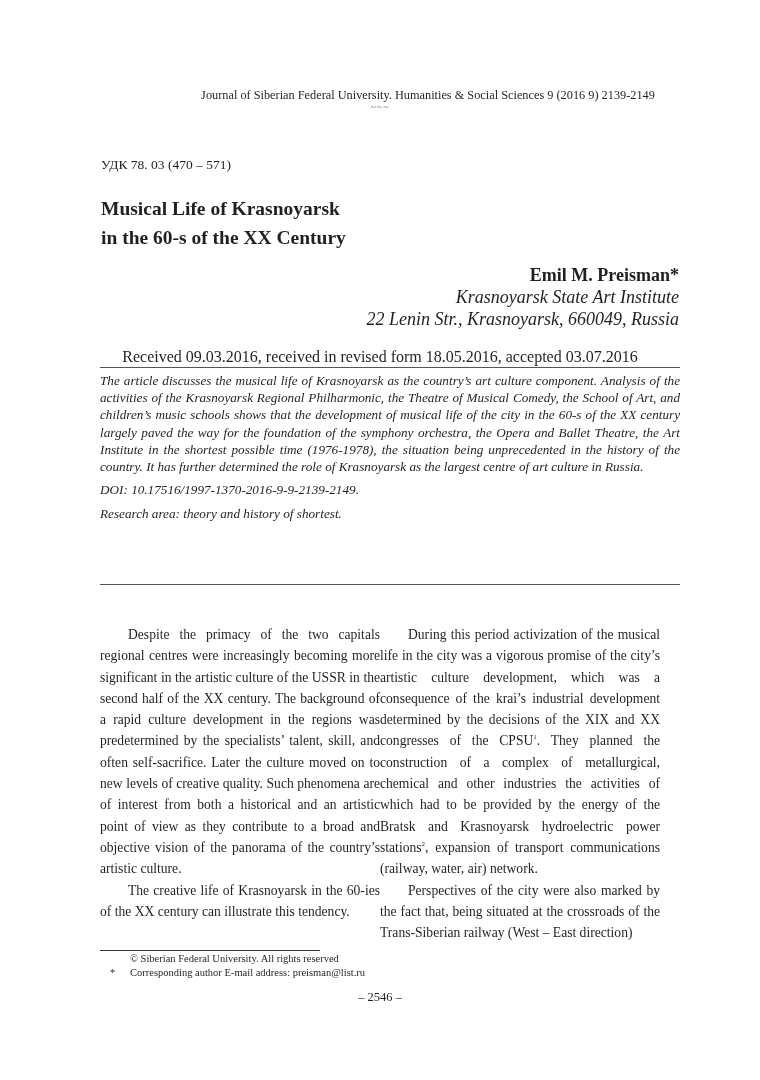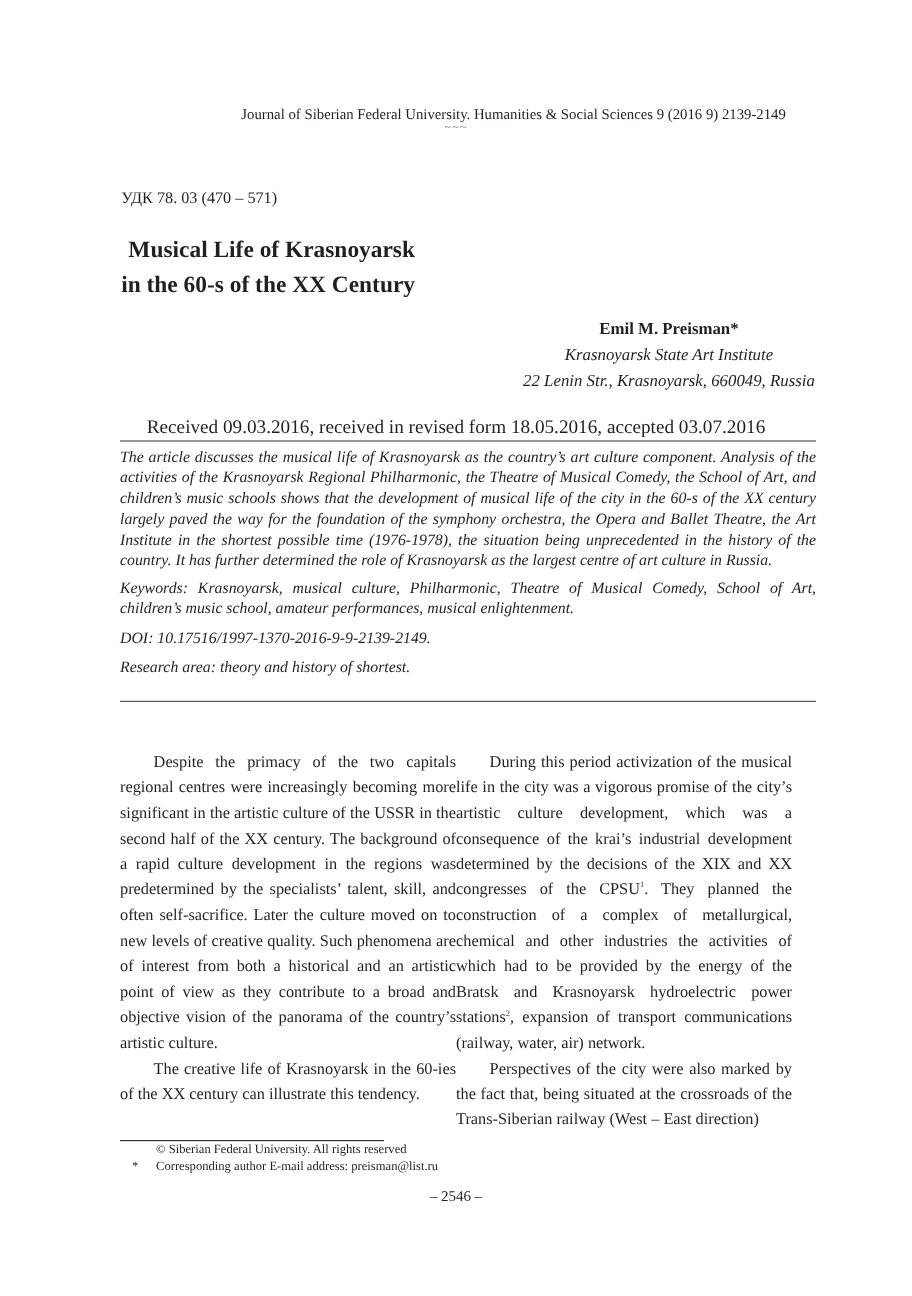--- a/index.html
+++ b/index.html
@@ -9,7 +9,7 @@
   #journal-header { left: 0; width: 760px; top: 88px; text-align: center; font-size: 12.3px; padding-left: 48px; }
   #header-ornament { left: 0; width: 760px; top: 101px; text-align: center; font-size: 10px; color: #777; letter-spacing: 1px; }
   #udc { left: 101px; top: 157px; font-size: 13.5px; }
-  #title { left: 101px; top: 194px; font-size: 19.5px; font-weight: bold; line-height: 29px; text-align: right; }
+  #title { left: 101px; top: 194px; font-size: 19.5px; font-weight: bold; line-height: 29px; }
   #author-block { right: 81px; top: 264px; text-align: center; line-height: 22px; font-size: 14px; }
   #author-name { font-weight: bold; }
   .affil { font-style: italic; }

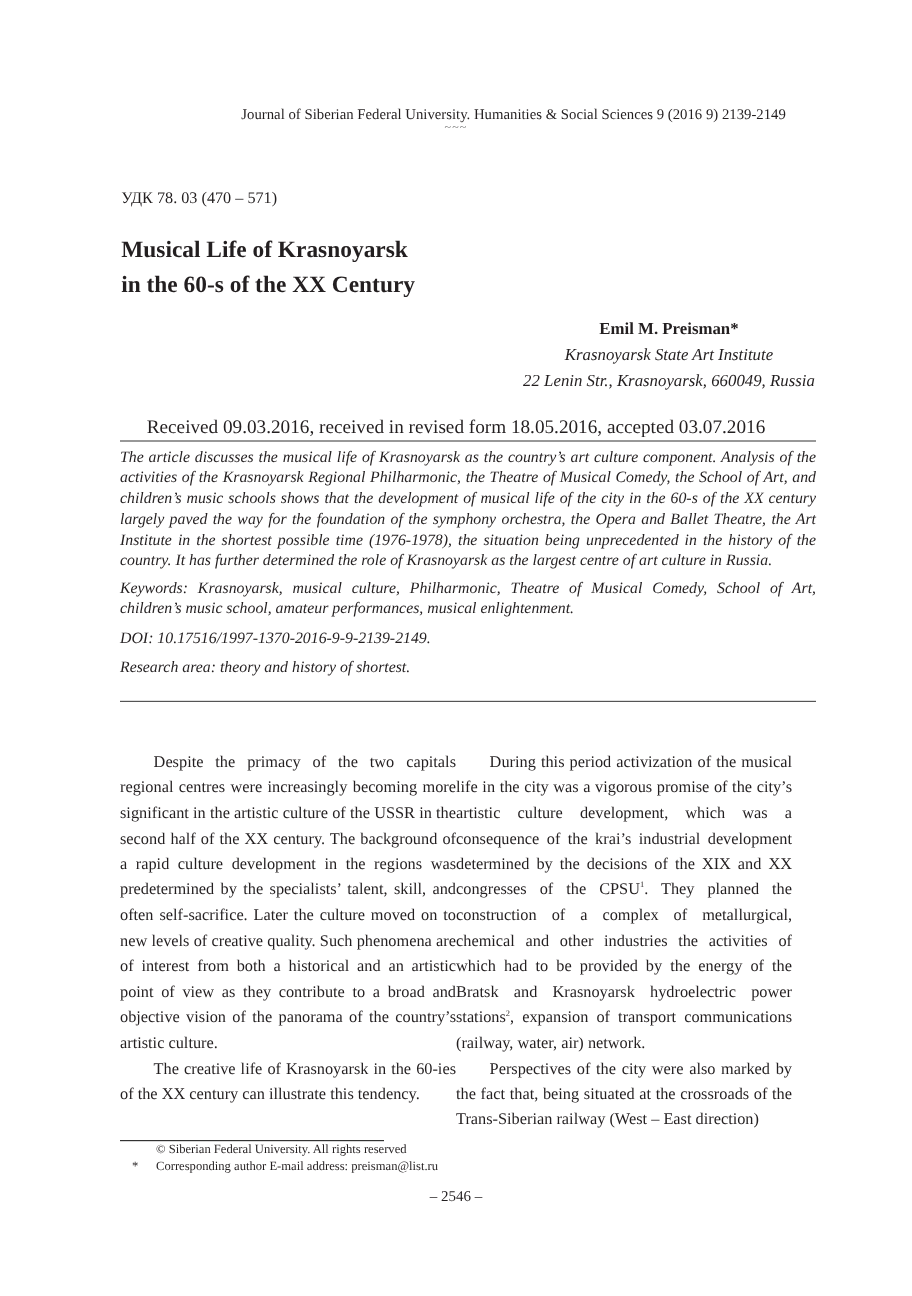--- a/index.html
+++ b/index.html
@@ -10,7 +10,7 @@
   #header-ornament { left: 0; width: 760px; top: 101px; text-align: center; font-size: 10px; color: #777; letter-spacing: 1px; }
   #udc { left: 101px; top: 157px; font-size: 13.5px; }
   #title { left: 101px; top: 194px; font-size: 19.5px; font-weight: bold; line-height: 29px; }
-  #author-block { right: 81px; top: 264px; text-align: center; line-height: 22px; font-size: 14px; }
+  #author-block { right: 81px; top: 264px; text-align: right; line-height: 22px; font-size: 18px; }
   #author-name { font-weight: bold; }
   .affil { font-style: italic; }
   #received { left: 0; width: 760px; top: 348px; text-align: center; font-size: 16px; }

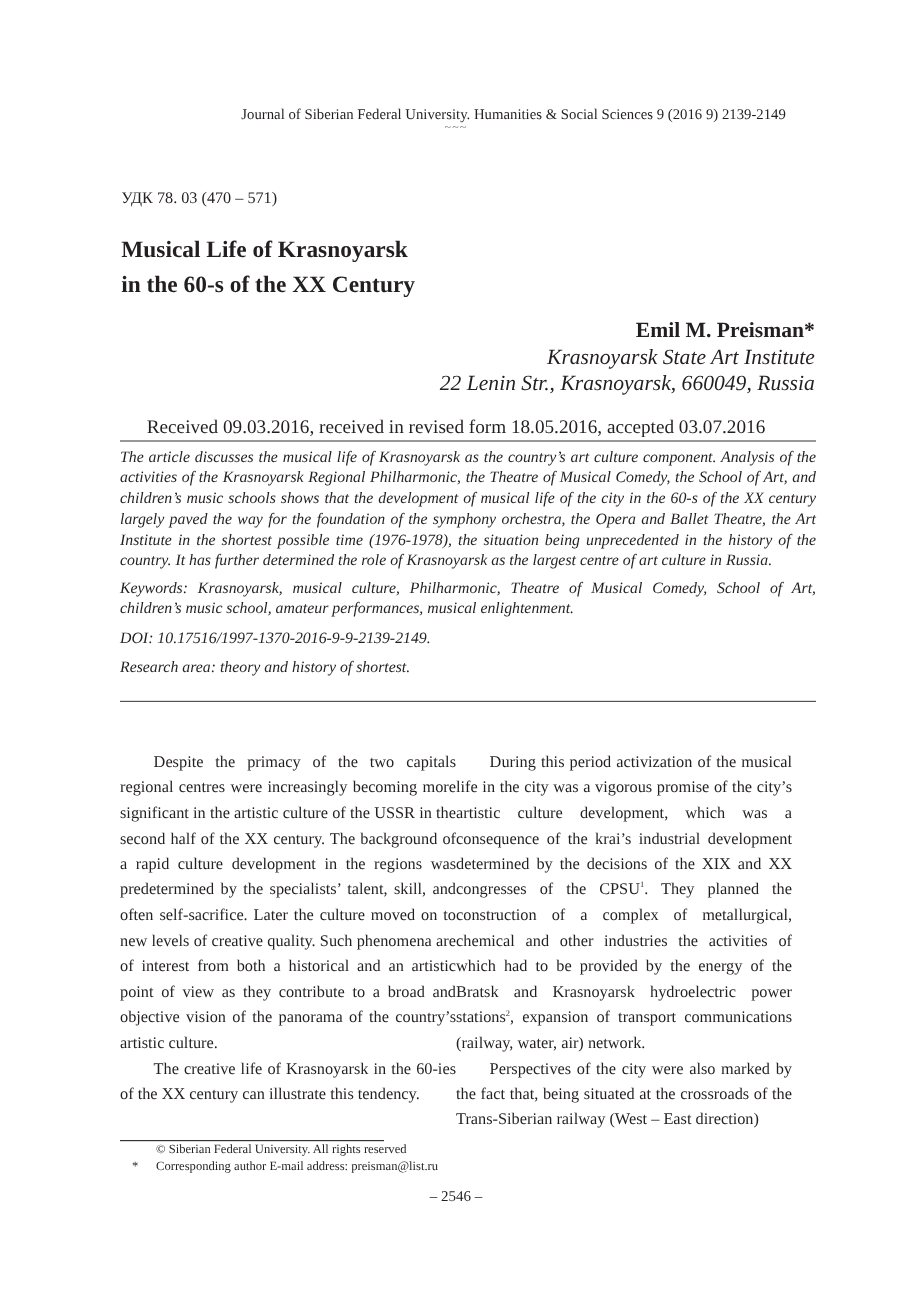--- a/index.html
+++ b/index.html
@@ -55,7 +55,6 @@
 
 <div class="abs" id="abstract-block">
   <p id="abstract-text">The article discusses the musical life of Krasnoyarsk as the country’s art culture component. Analysis of the activities of the Krasnoyarsk Regional Philharmonic, the Theatre of Musical Comedy, the School of Art, and children’s music schools shows that the development of musical life of the city in the 60-s of the XX century largely paved the way for the foundation of the symphony orchestra, the Opera and Ballet Theatre, the Art Institute in the shortest possible time (1976-1978), the situation being unprecedented in the history of the country. It has further determined the role of Krasnoyarsk as the largest centre of art culture in Russia.</p>
-  <p>Keywords: Krasnoyarsk, musical culture, Philharmonic, Theatre of Musical Comedy, School of Art, children’s music school, amateur performances, musical enlightenment.</p>
   <p>DOI: 10.17516/1997-1370-2016-9-9-2139-2149.</p>
   <p>Research area: theory and history of shortest.</p>
 </div>

